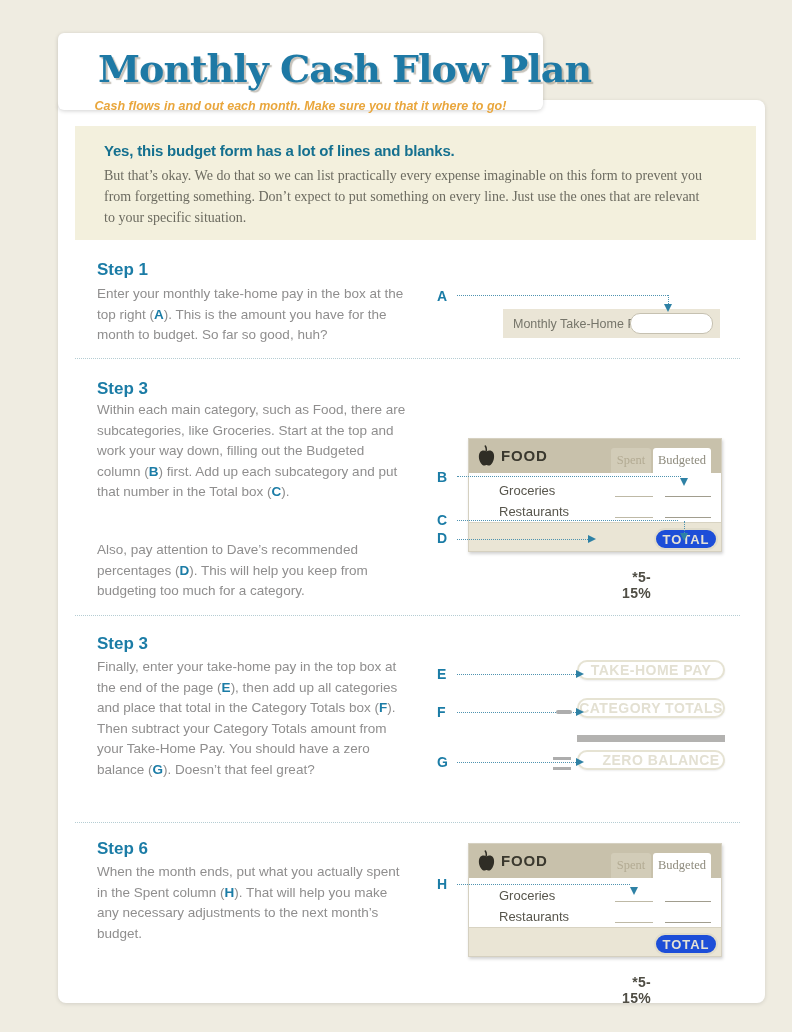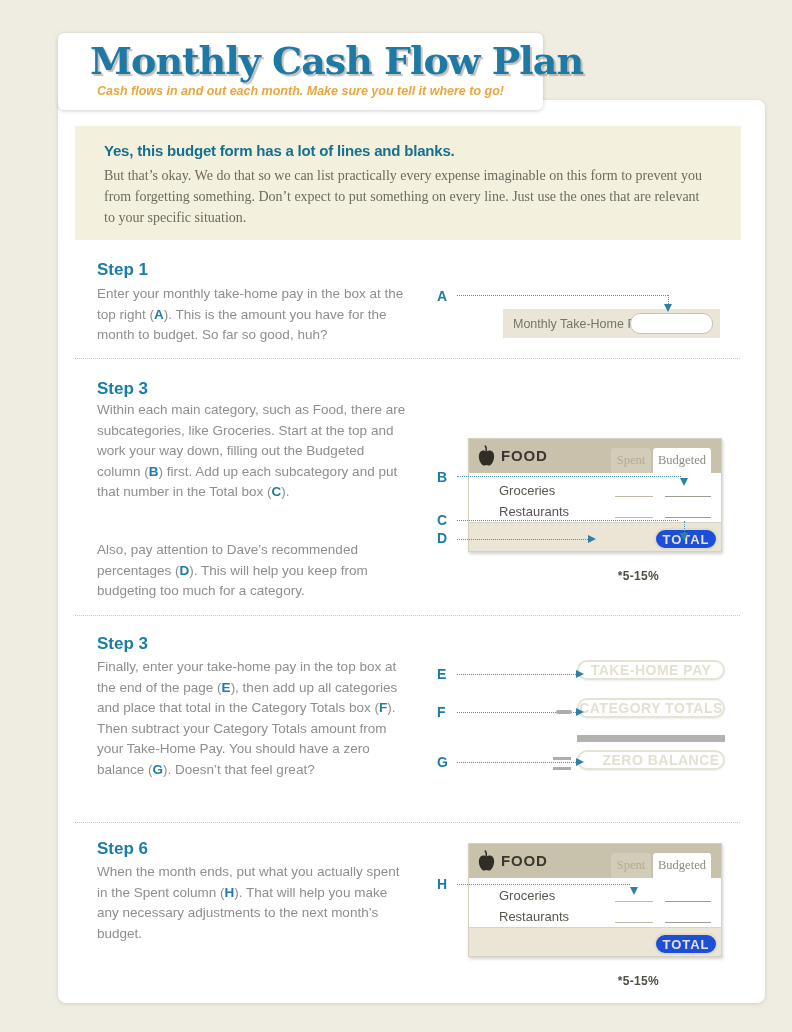--- a/index.html
+++ b/index.html
@@ -21,7 +21,7 @@
   }
   
   .page-title {
-    margin:0; padding-top:5px; text-align:center; white-space:nowrap;
+    margin:8px; padding-top:5px; text-align:center; white-space:nowrap;
     font-family:"DejaVu Serif", serif; font-weight:bold;
     font-size:38px; letter-spacing:-1px; color:#1e79a5;
     text-shadow:2px 2px 1px rgba(110,100,80,0.40);

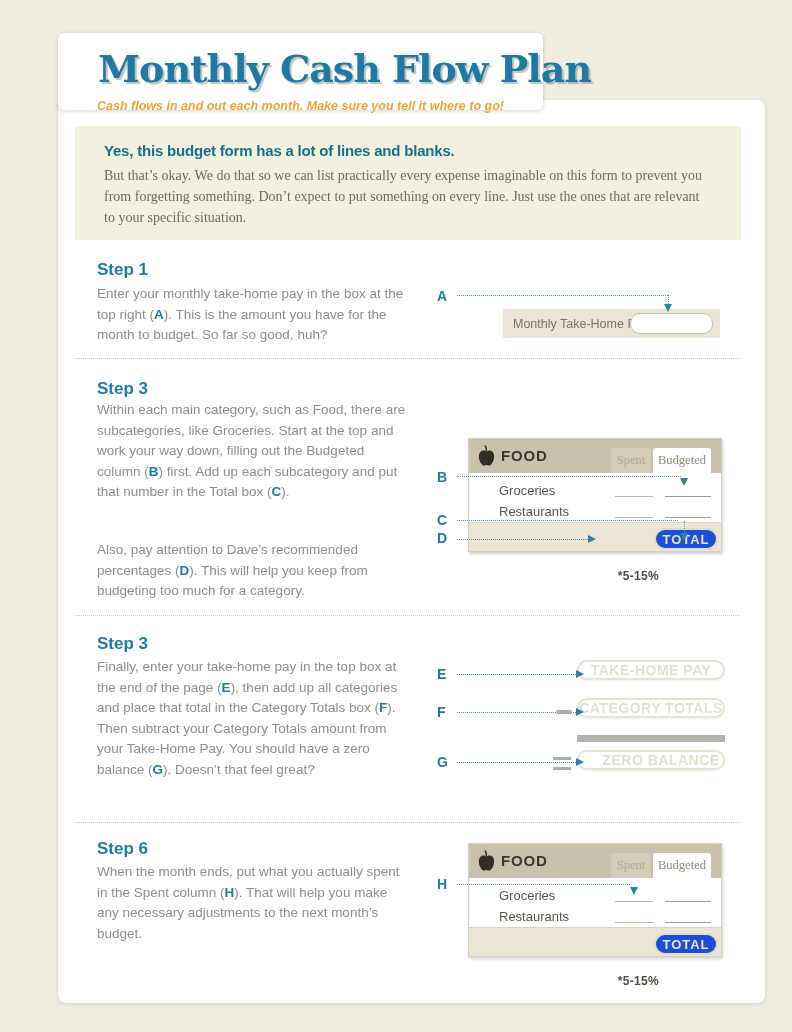--- a/index.html
+++ b/index.html
@@ -97,7 +97,7 @@
 
   <div class="header-card">
     <h1 class="page-title">Monthly Cash Flow Plan</h1>
-    <div class="page-subtitle">Cash flows in and out each month. Make sure you tell it where to go!</div>
+    <div class="page-subtitle">Cash flows in and out each month. Make sure you that it where to go!</div>
   </div>
 
   <div class="main-card"></div>

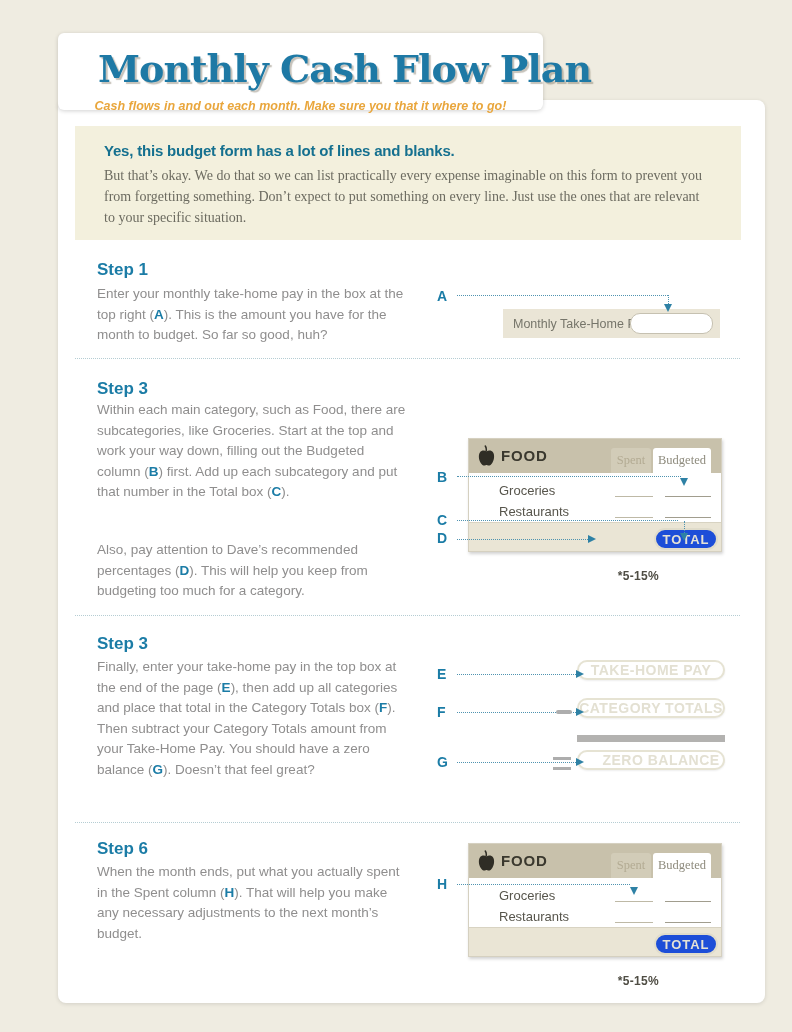--- a/index.html
+++ b/index.html
@@ -32,7 +32,7 @@
     font-size:12.5px; font-style:italic; font-weight:bold; color:#e9a63c;
   }
   
-  .callout { position:absolute; left:75px; top:126px; width:666px; height:114px; background:#f3f0dd; z-index:2; }
+  .callout { position:absolute; left:75px; top:126px; width:666px; height:114px; background:#f3f0dd; z-index:2;padding-left:15px; }
   .callout-heading { position:absolute; left:29px; top:16px; font-size:15px; font-weight:bold; letter-spacing:-0.2px; color:#15708f; }
   .callout-body {
     position:absolute; left:29px; top:39px; width:600px;

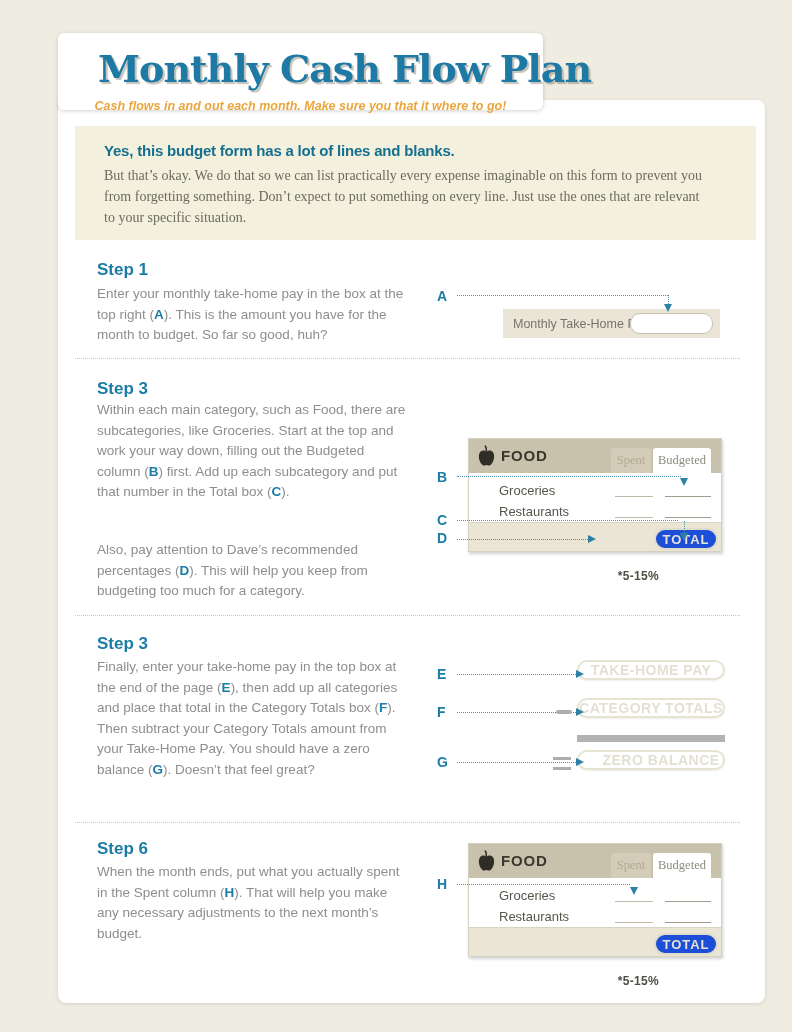--- a/index.html
+++ b/index.html
@@ -71,7 +71,7 @@
   .bl-spent { left:146px; width:38px; background:#beb9a6; }
   .bl-budget { left:196px; width:46px; background:#a19d8e; }
   .food-footer { position:absolute; left:0; right:0; bottom:0; height:28px; background:#eae5d5; border-top:1px solid #d8d3c2; }
-  .percent { position:absolute; left:148px; top:94px; width:42px; text-align:right; font-size:12px; font-weight:bold; letter-spacing:0.3px; color:#4f4d44;margin-top:36px; }
+  .percent { position:absolute; left:140px; top:94px; width:42px; text-align:right; font-size:14px; font-weight:bold; letter-spacing:0.3px; color:#4f4d44;margin-top:36px; }
   .total-box {
     position:absolute; left:185px; top:89px; width:64px; height:22px; box-sizing:border-box;
     background:#1d4ed8; border:2px solid #e0dccb; border-radius:11px;

